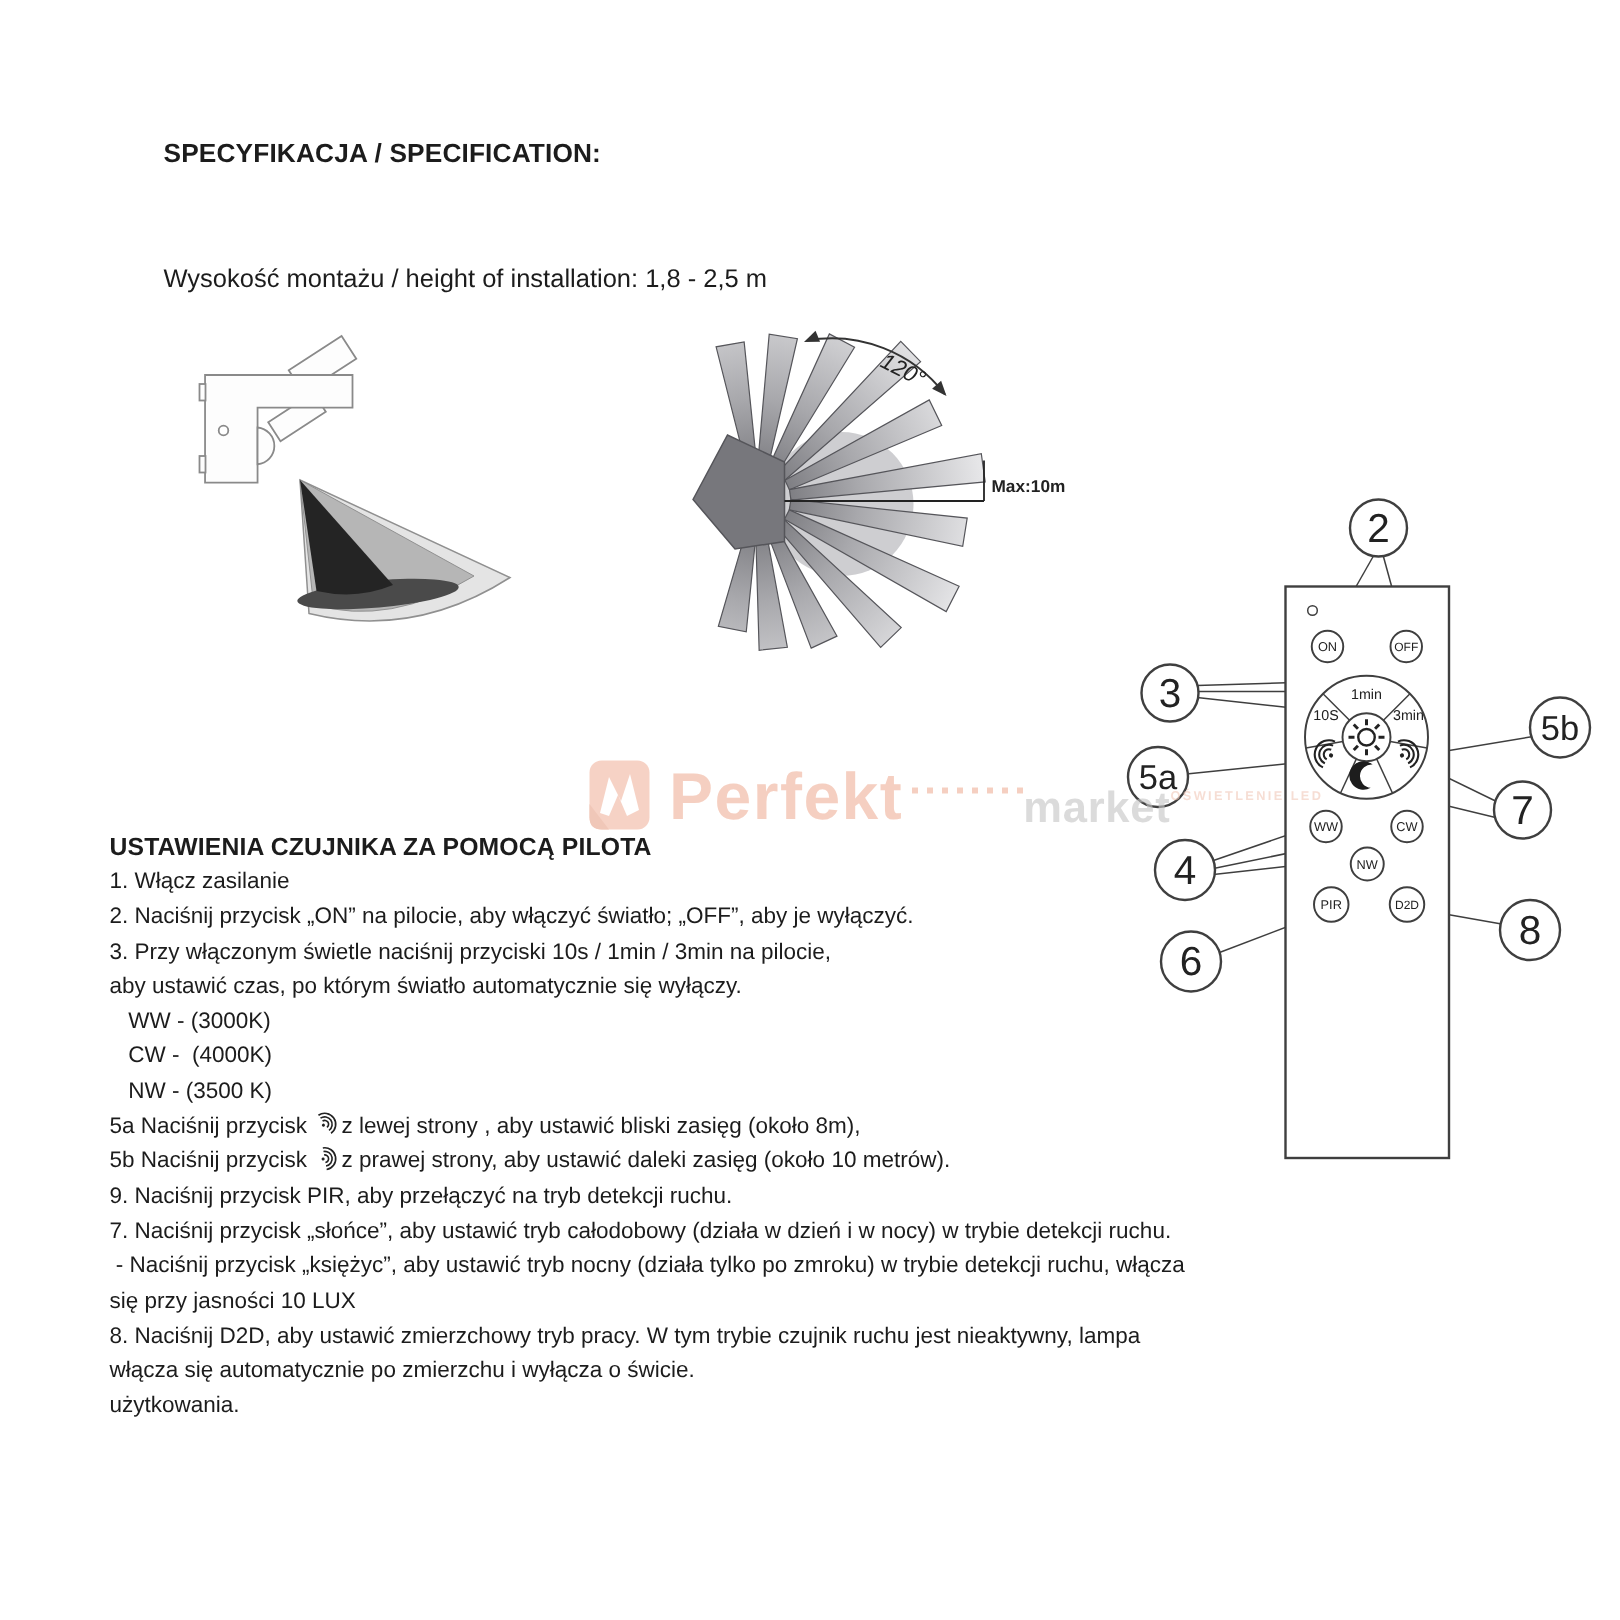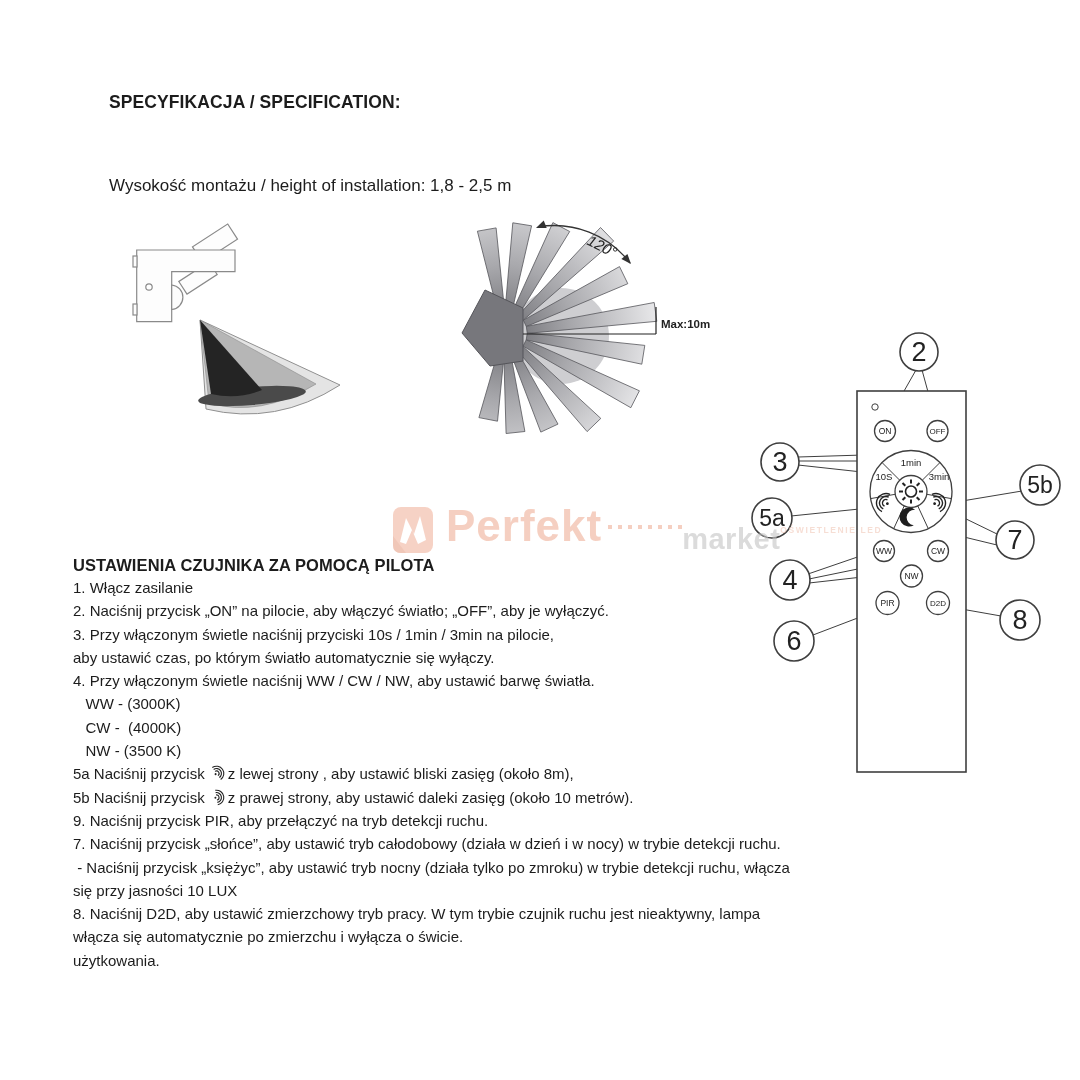--- a/index.html
+++ b/index.html
@@ -17,7 +17,7 @@
   .iline{font-size:15px;line-height:23.3px;height:23.3px;white-space:pre;}
   .iline .wave-inline{vertical-align:-3px;margin:0 3px;}
   
-  .watermark{position:absolute;left:392px;top:498px;display:flex;align-items:center;opacity:.62;z-index:1;}
+  .watermark{position:absolute;left:392px;top:498px;display:flex;align-items:flex-end;opacity:.62;z-index:1;}
   .wm-logo{flex:0 0 auto;margin-top:8px;}
   .wm-brand{font-size:44px;font-weight:bold;color:#f0b39c;line-height:1;margin-left:12px;letter-spacing:1px;}
   .wm-right{display:flex;flex-direction:row;margin-left:4px;margin-top:26px;}

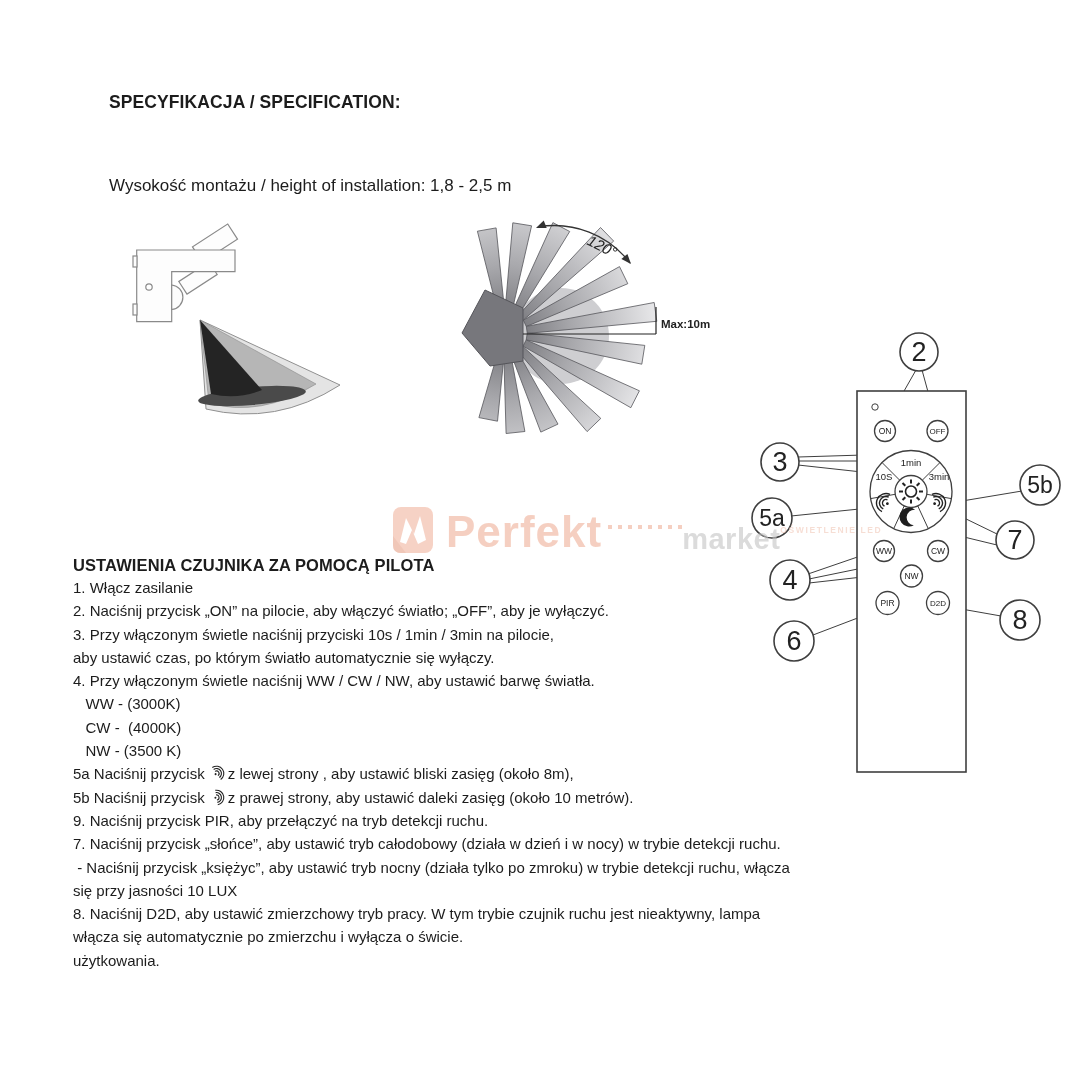--- a/index.html
+++ b/index.html
@@ -228,7 +228,6 @@
     <div class="iline">2. Naciśnij przycisk „ON” na pilocie, aby włączyć światło; „OFF”, aby je wyłączyć.</div>
     <div class="iline">3. Przy włączonym świetle naciśnij przyciski 10s / 1min / 3min na pilocie,</div>
     <div class="iline">aby ustawić czas, po którym światło automatycznie się wyłączy.</div>
-    <div class="iline">4. Przy włączonym świetle naciśnij WW / CW / NW, aby ustawić barwę światła.</div>
     <div class="iline">   WW - (3000K)</div>
     <div class="iline">   CW -  (4000K)</div>
     <div class="iline">   NW - (3500 K)</div>

